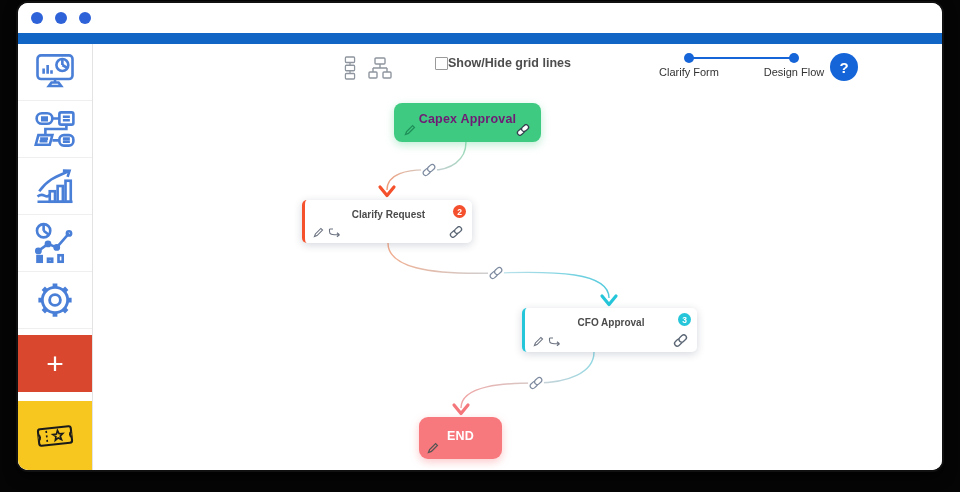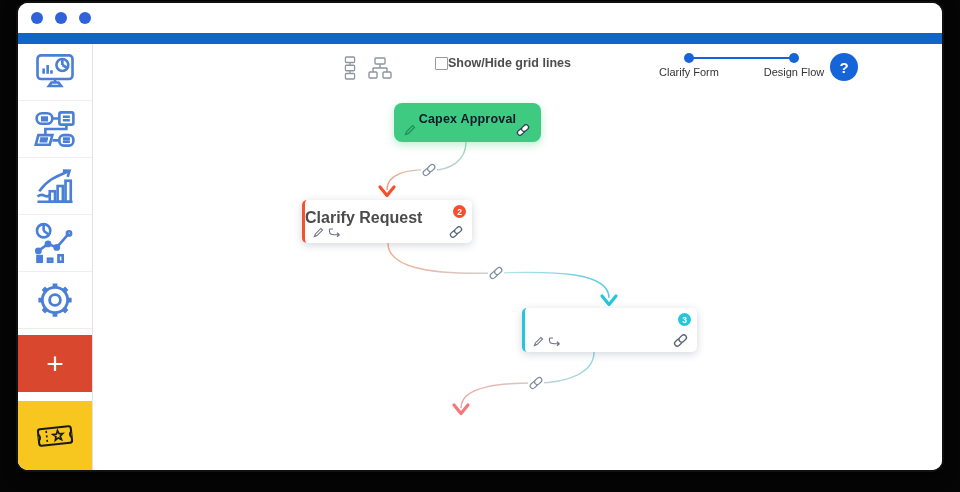--- a/index.html
+++ b/index.html
@@ -40,7 +40,7 @@
 
   
   .node { position:absolute; border-radius:5px; }
-  .node-start { left:301px; top:59px; width:147px; height:39px; background:#3ecb81; border-radius:8px; box-shadow:0 3px 8px rgba(62,203,129,.35); color:#0f172a; }
+  .node-start { left:301px; top:59px; width:147px; height:39px; background:#3ecb81; border-radius:8px; box-shadow:0 3px 8px rgba(62,203,129,.35); color:#701a75; }
   .node-end { left:326px; top:373px; width:83px; height:42px; background:#f8797d; border-radius:9px; box-shadow:0 3px 8px rgba(248,121,125,.4); color:#fff; }
   .node-stage { background:#fff; box-shadow:0 2px 8px rgba(40,50,80,.2); }
   .node-clarify { left:209px; top:156px; width:170px; height:43px; border-left:3px solid #f4512c; }

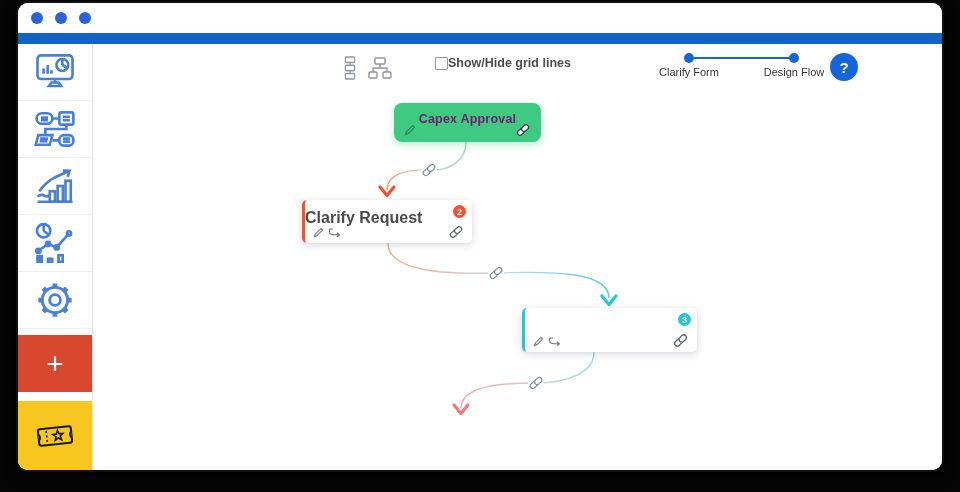--- a/index.html
+++ b/index.html
@@ -46,7 +46,7 @@
   .node-clarify { left:209px; top:156px; width:170px; height:43px; border-left:3px solid #f4512c; }
   .node-cfo { left:429px; top:264px; width:175px; height:44px; border-left:3px solid #26c6da; }
   .node-title-solid { position:absolute; left:0; right:0; top:9px; text-align:center; font-size:12.5px; font-weight:700; letter-spacing:.2px; }
-  .node-title { position:absolute; left:0; right:0; top:9px; text-align:left; font-size:16px; font-weight:600; color:#4b4b4b; }
+  .node-title { position:absolute; left:0; right:0; top:9px; text-align:center; font-size:10px; font-weight:600; color:#4b4b4b; }
   .badge { position:absolute; top:5px; right:6px; width:13px; height:13px; border-radius:50%; color:#fff; font-size:8.5px; font-weight:700; display:flex; align-items:center; justify-content:center; }
   .badge-orange { background:#f4502e; }
   .badge-cyan { background:#26c6da; }

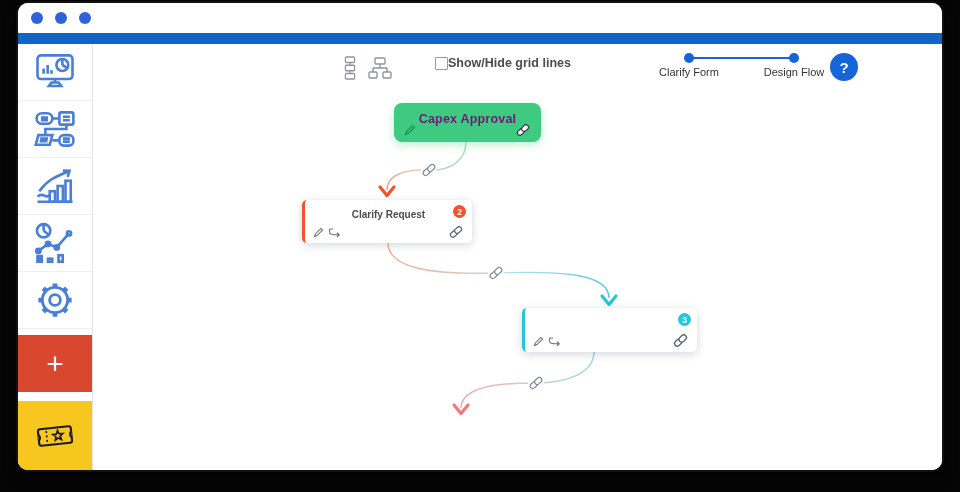--- a/index.html
+++ b/index.html
@@ -305,6 +305,7 @@
         </div>
 
         <div class="node node-stage node-cfo">
+          <div class="node-title">CFO Approval</div>
           <div class="badge badge-cyan">3</div>
           <button class="node-ico" style="left:8px; bottom:5px;">
             <svg width="11" height="11" viewBox="0 0 12 12" style="stroke:#6b7280; fill:none; stroke-width:1.2;">

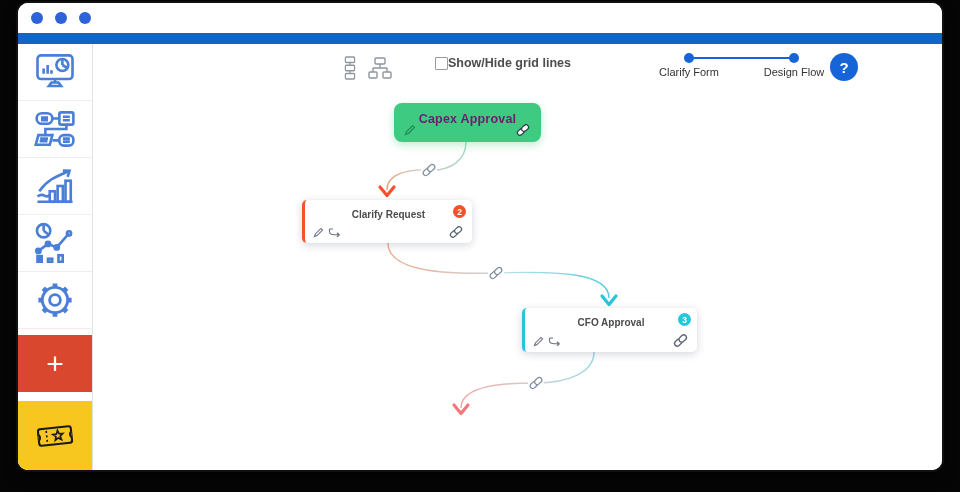--- a/index.html
+++ b/index.html
@@ -327,6 +327,14 @@
           </button>
         </div>
 
+        <div class="node node-end">
+          <div class="node-title-solid" style="top:12px;">END</div>
+          <button class="node-ico" style="left:8px; bottom:5px;">
+            <svg width="12" height="12" viewBox="0 0 12 12" style="stroke:#555; fill:none; stroke-width:1.3;">
+                <path d="M1.5,10.5 L2.6,7.6 L8.6,1.6 L10.4,3.4 L4.4,9.4 Z"></path>
+              </svg>
+          </button>
+        </div>
 
       </div>
     </div>

